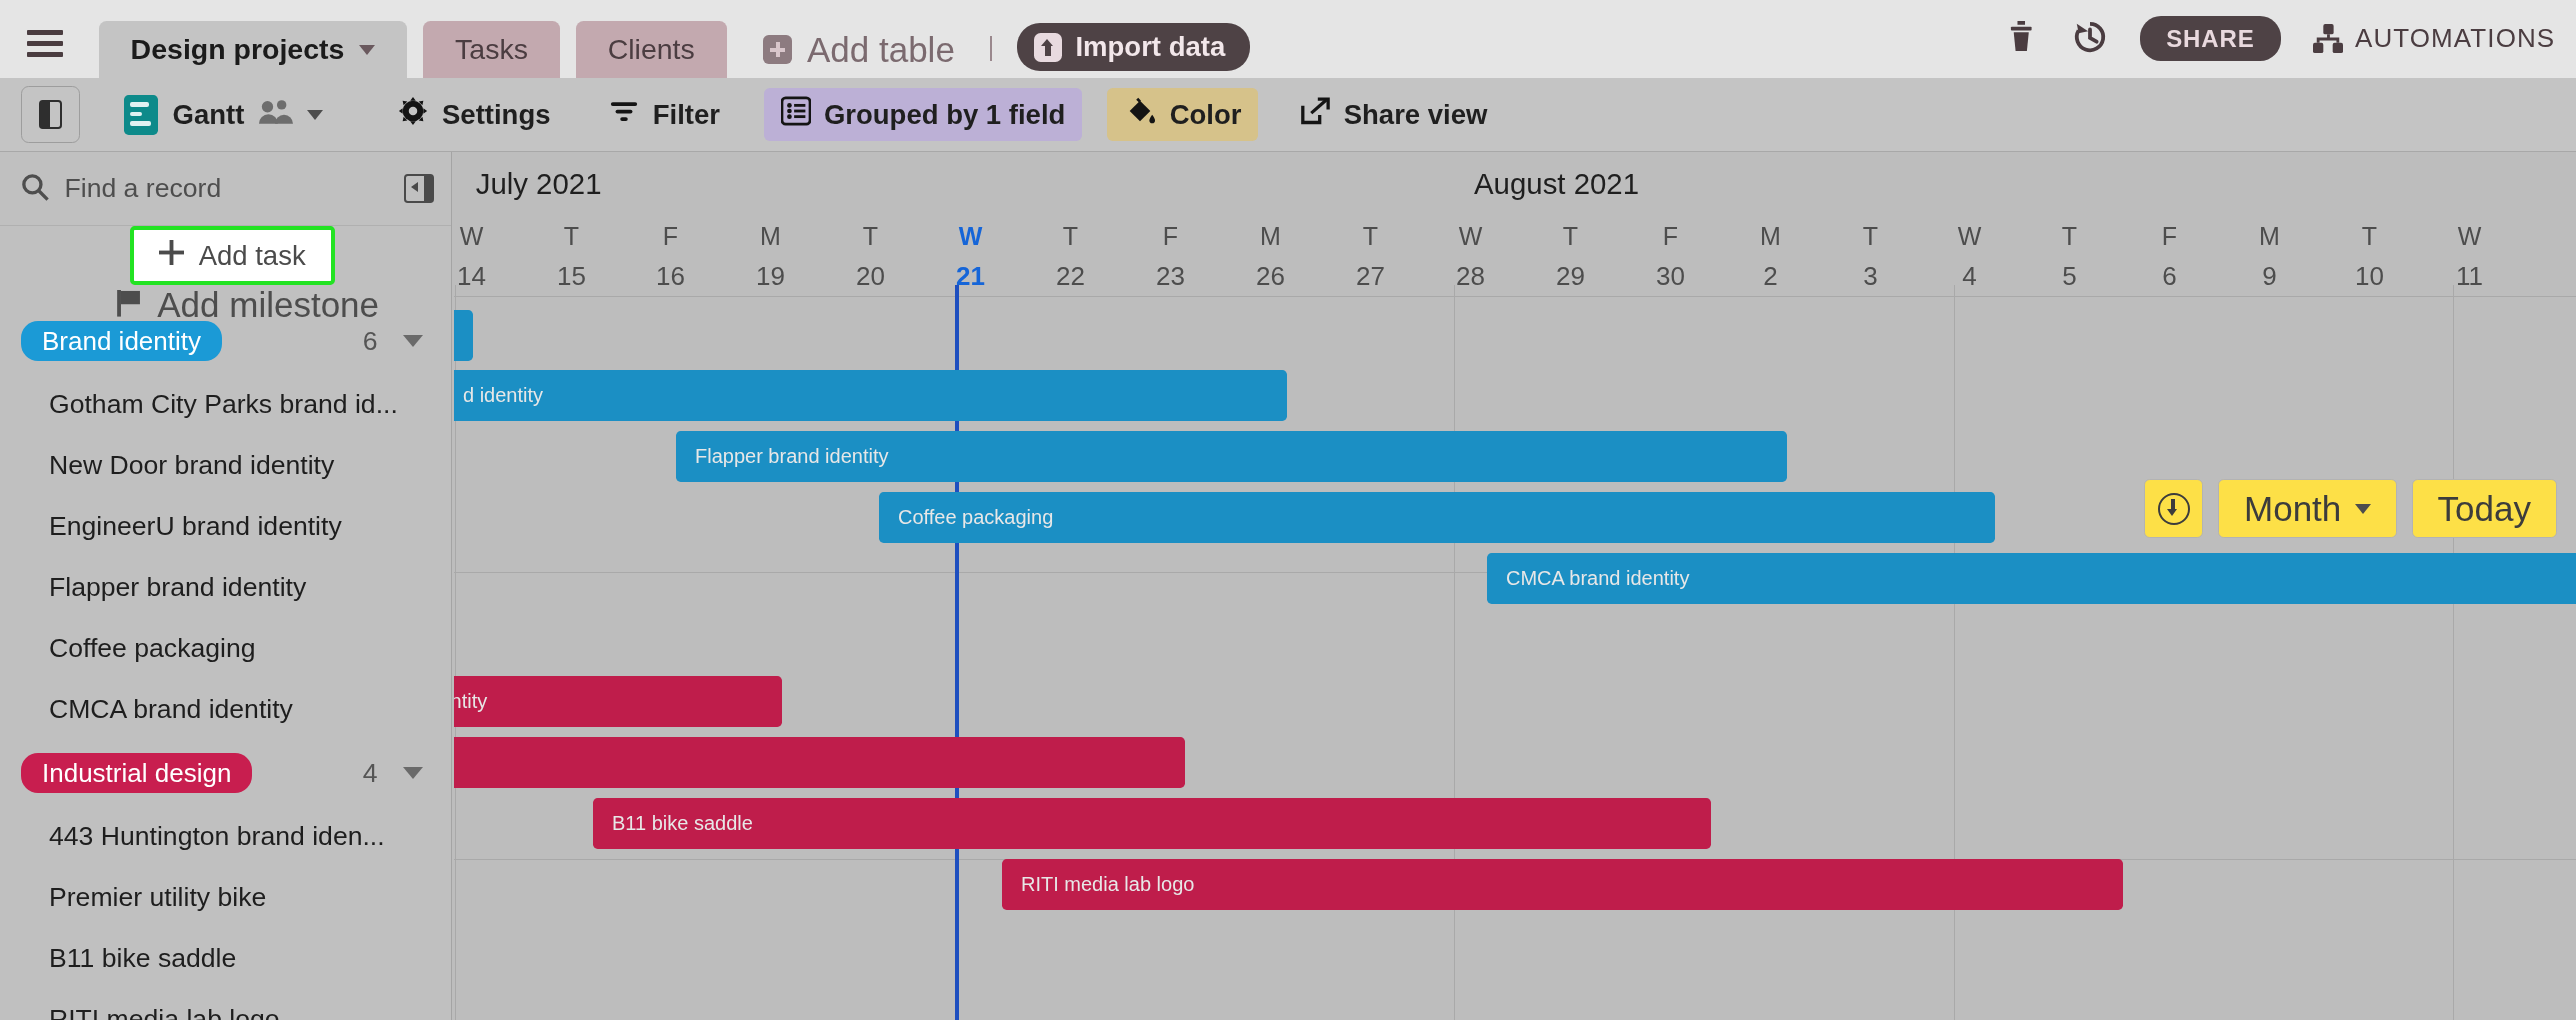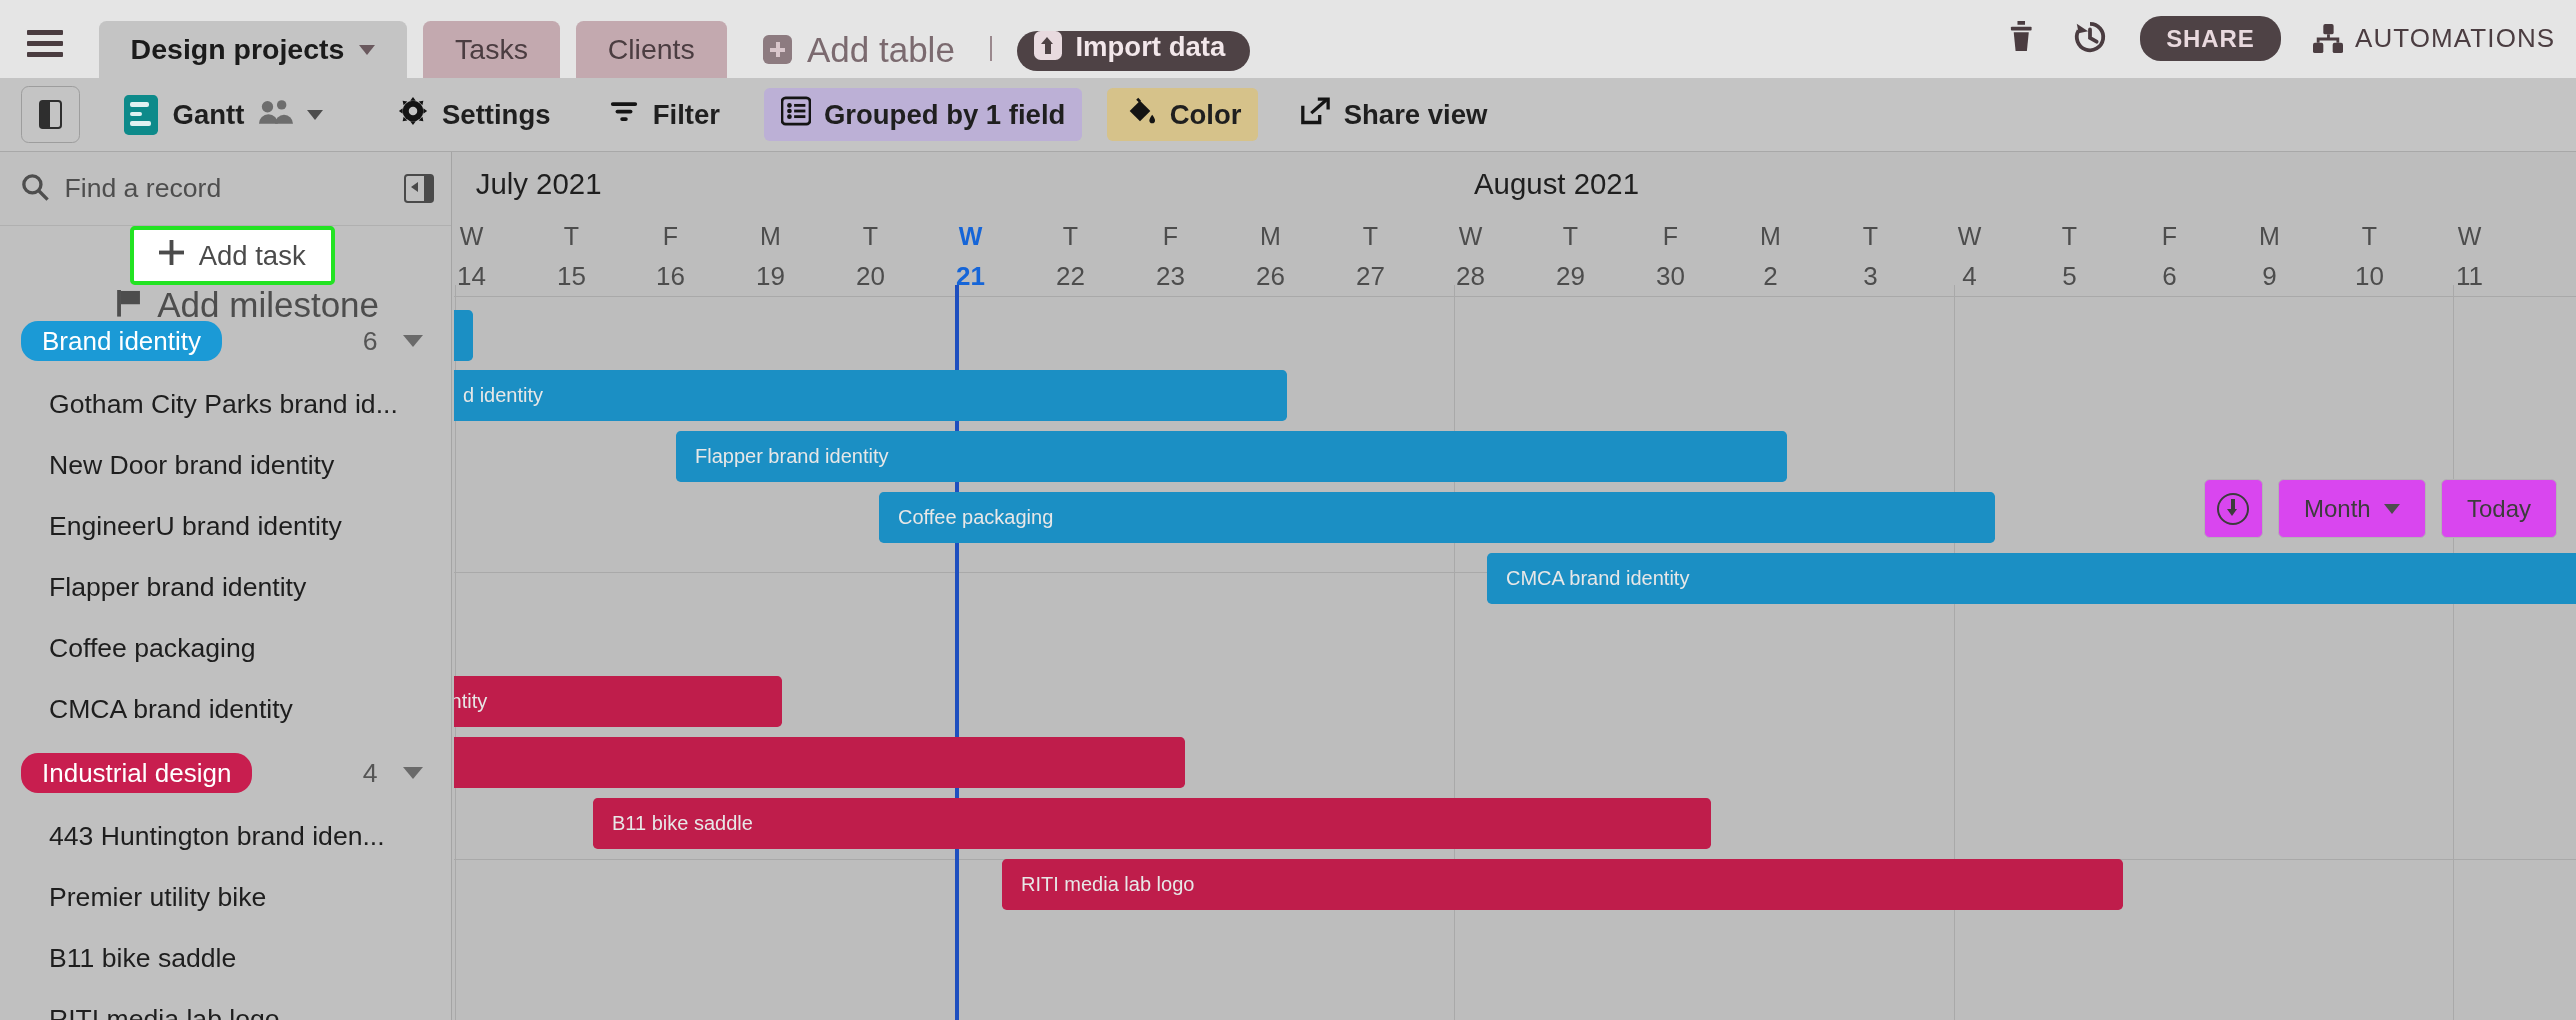--- a/index.html
+++ b/index.html
@@ -58,7 +58,7 @@
   .vbar { width: 1.9px; height: 25px; background: #9a888d; margin: 0 13.3px 17px 7.6px; }
 
   .importbtn {
-    display: flex; height: 40px;
+    display: flex; align-items: center; height: 48px;
     background: #4e4245; border-radius: 23px;
     padding: 0 25px 0 17px; margin-bottom: 6.6px;
     font-size: 27.5px; font-weight: bold; color: #f2e7ea; cursor: pointer;

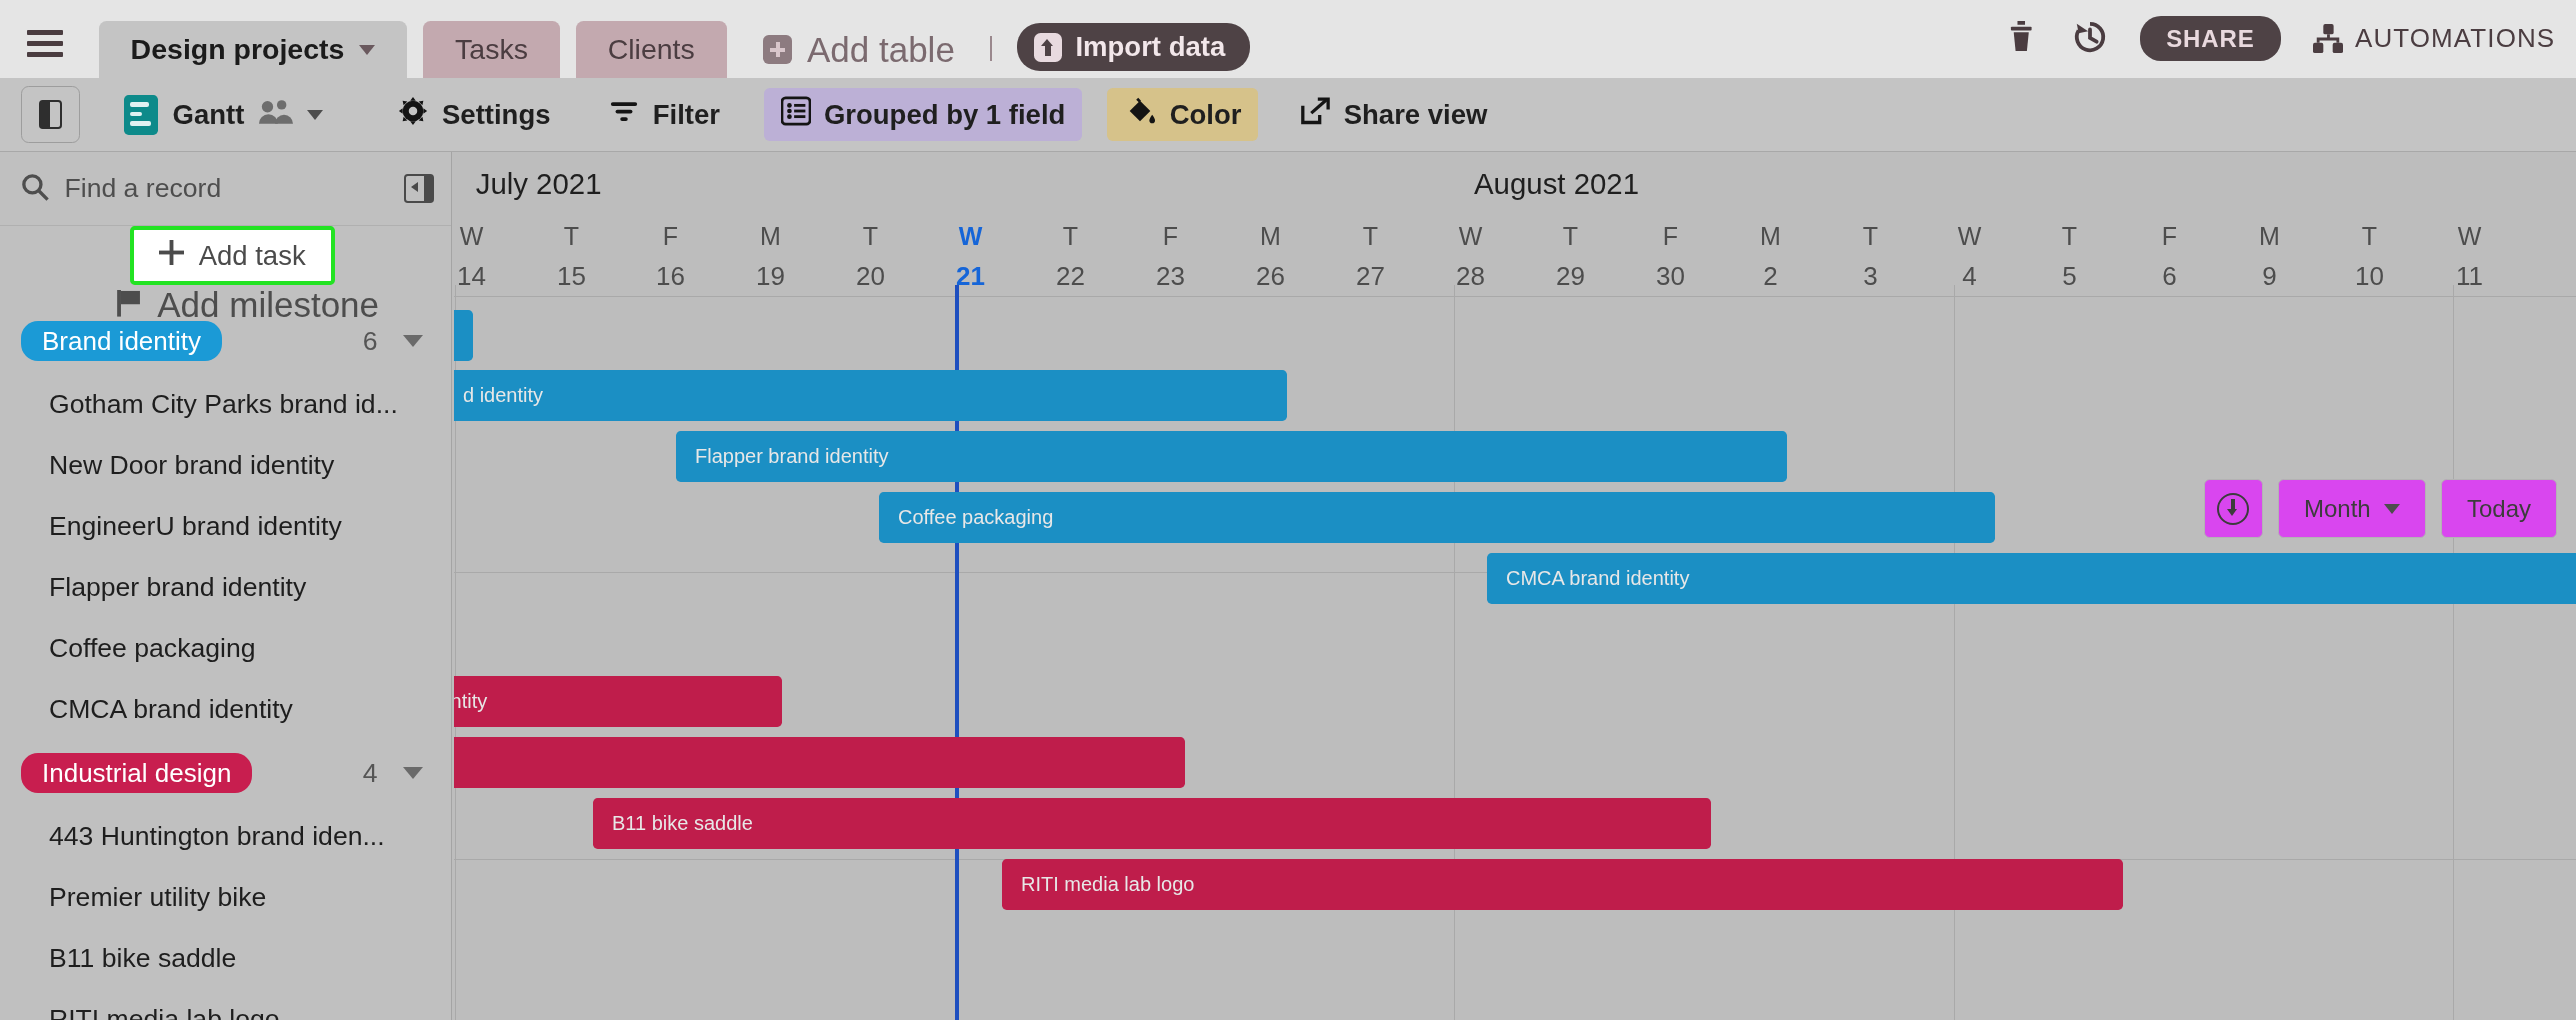--- a/index.html
+++ b/index.html
@@ -204,9 +204,9 @@
 
   .floatctl { position:absolute; top: 327px; right: 19px; display:flex; gap: 15px; }
   .fbtn {
-    background: #d946ef; border: 1.9px solid #b3b3b3; border-radius: 5.7px;
+    background: #fde047; border: 1.9px solid #b3b3b3; border-radius: 5.7px;
     height: 59px; display:flex; align-items:center; justify-content:center;
-    padding: 0 25px; font-size: 24px; color:#3c3c3c; cursor: pointer; white-space: nowrap;
+    padding: 0 25px; font-size: 35px; color:#3c3c3c; cursor: pointer; white-space: nowrap;
   }
   .fbtn.sq { width: 59px; padding: 0; }
   .dlcircle { width: 32px; height: 32px; border: 2.8px solid #3c3c3c; border-radius: 50%; position: relative; }

